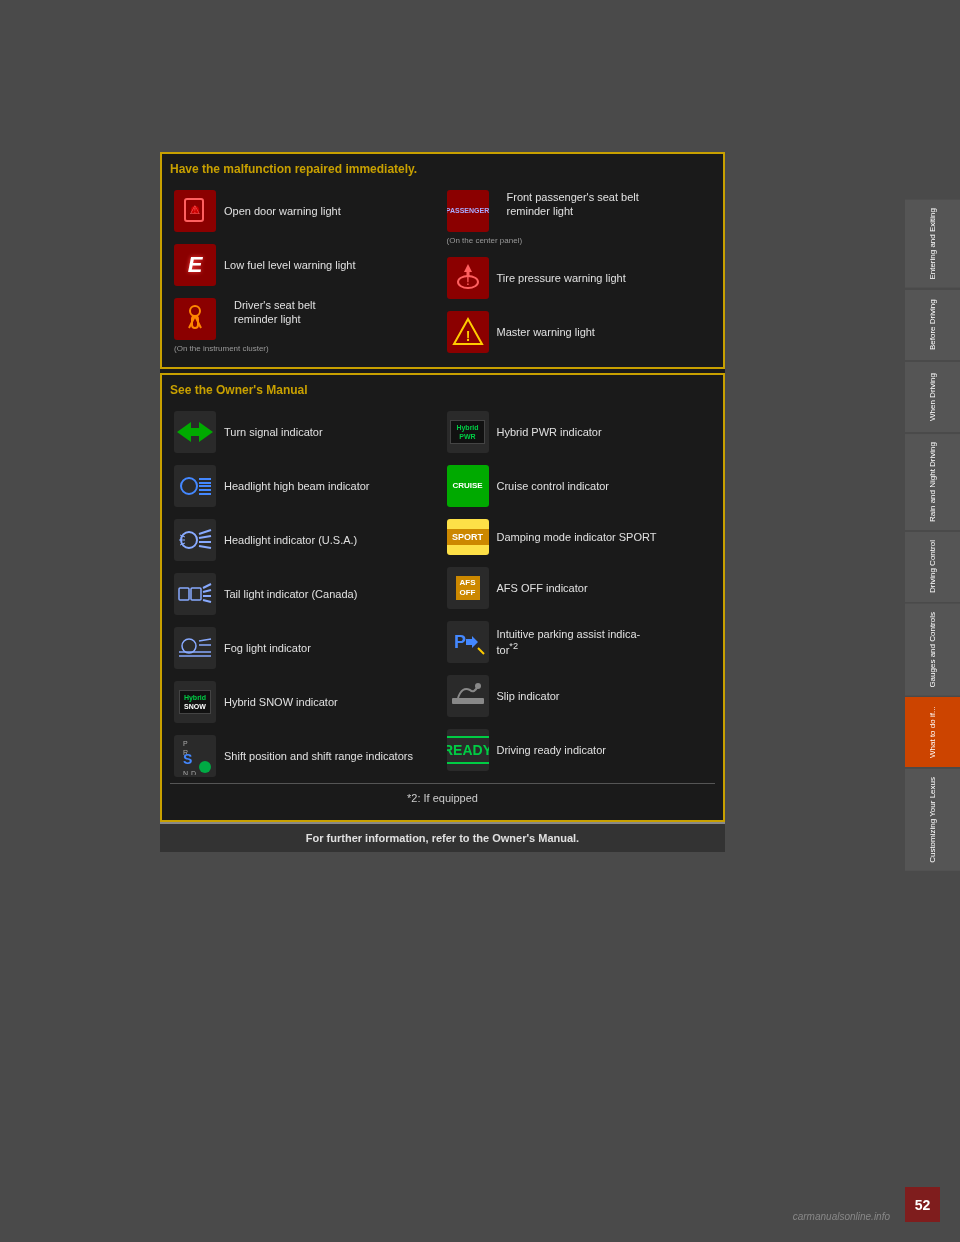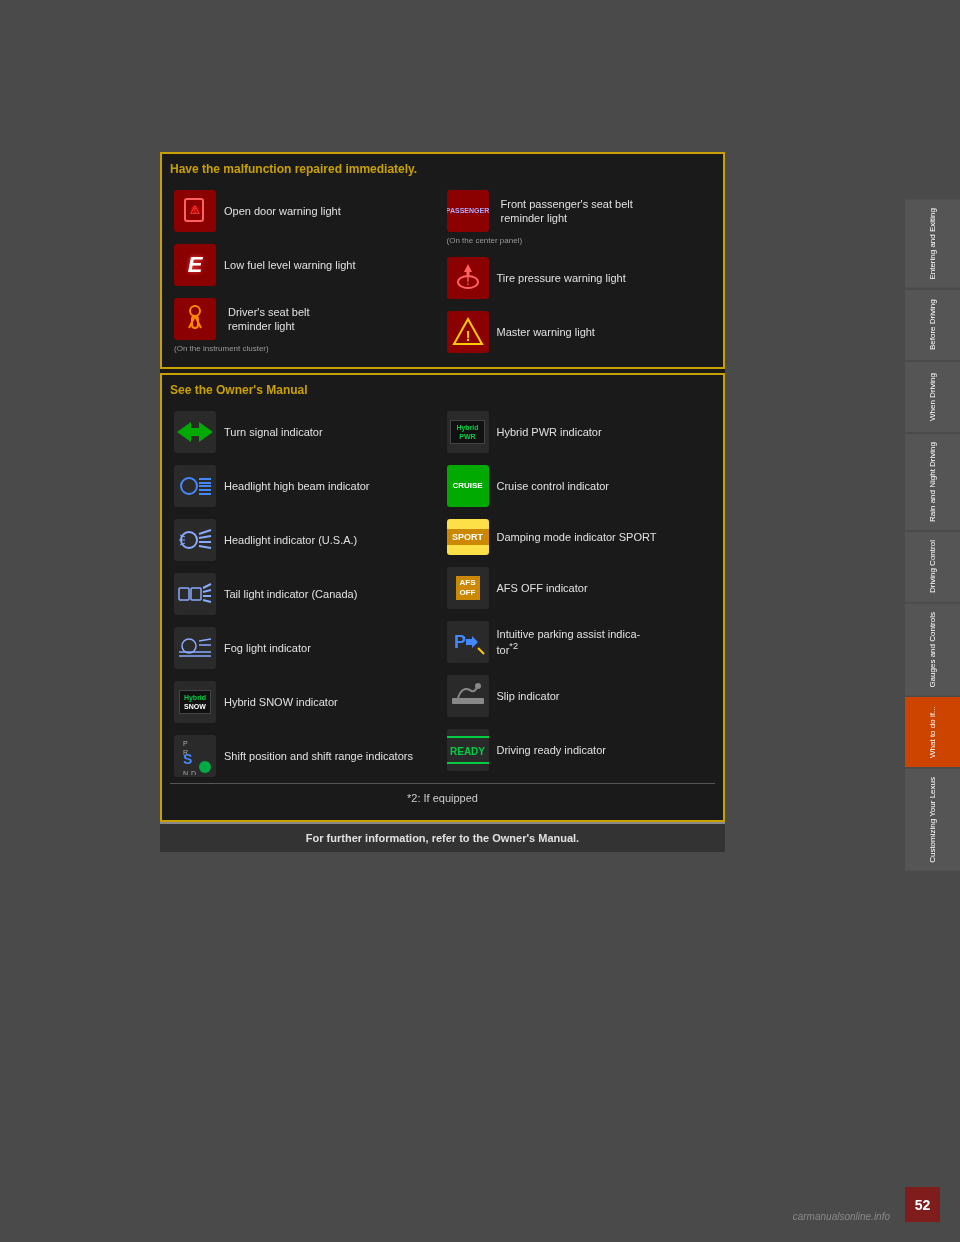--- a/index.html
+++ b/index.html
@@ -340,8 +340,8 @@
 
     .icon-row {
       display: flex;
-      align-items: center;
-      gap: 12px;
+      align-items: flex-start;
+      gap: 18px;
     }
   </style>
 </head>

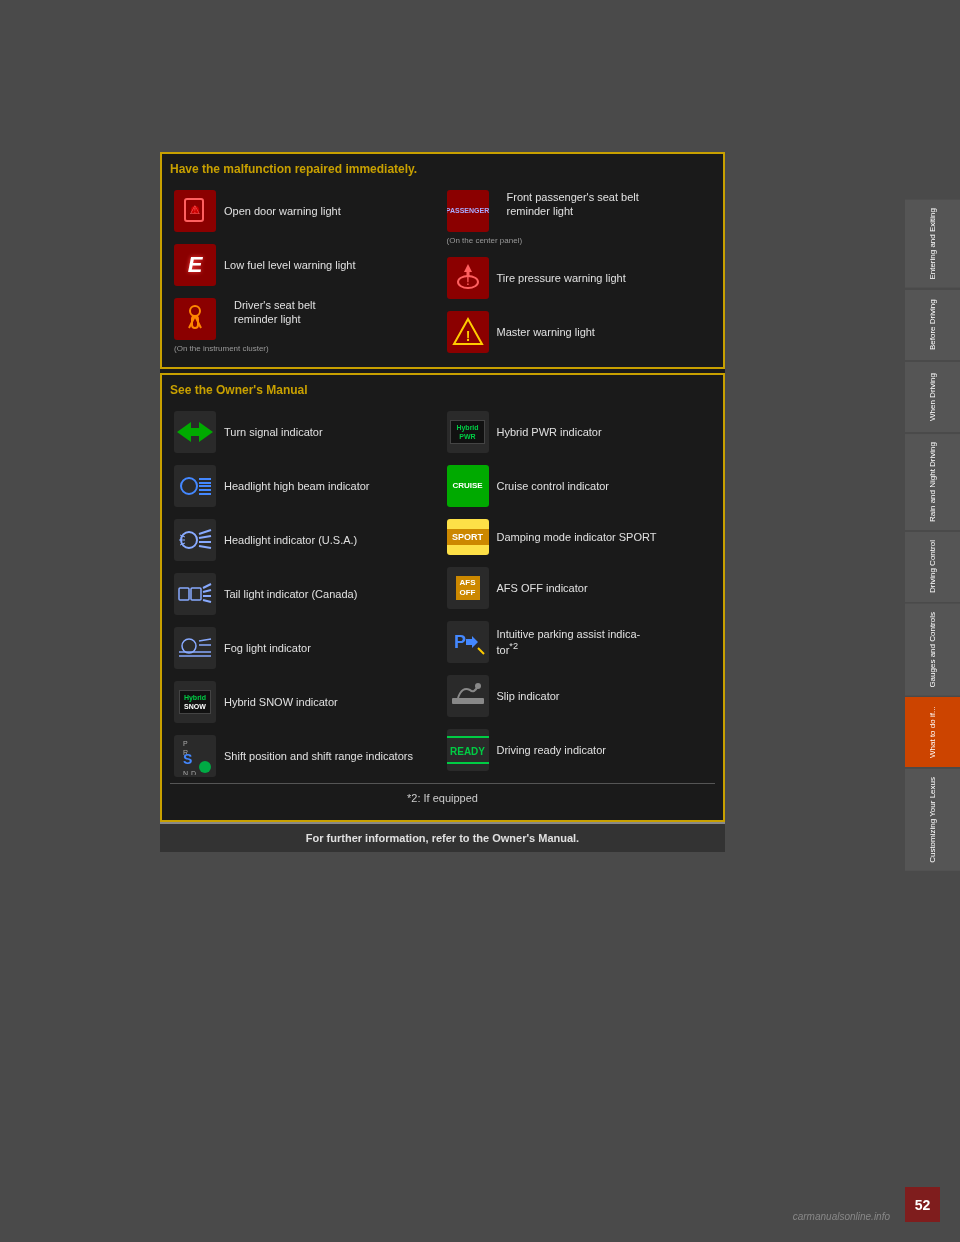--- a/index.html
+++ b/index.html
@@ -597,7 +597,7 @@
         <div class="indicator-item">
           <div class="indicator-icon icon-ready">
             <div style="border:2px solid #00cc44; padding:3px 5px;">
-              <span style="color:#00cc44; font-size:10px; font-weight:bold;">READY</span>
+              <span style="color:#00cc44; font-size:14px; font-weight:bold;">READY</span>
             </div>
           </div>
           <div class="indicator-text">Driving ready indicator</div>

